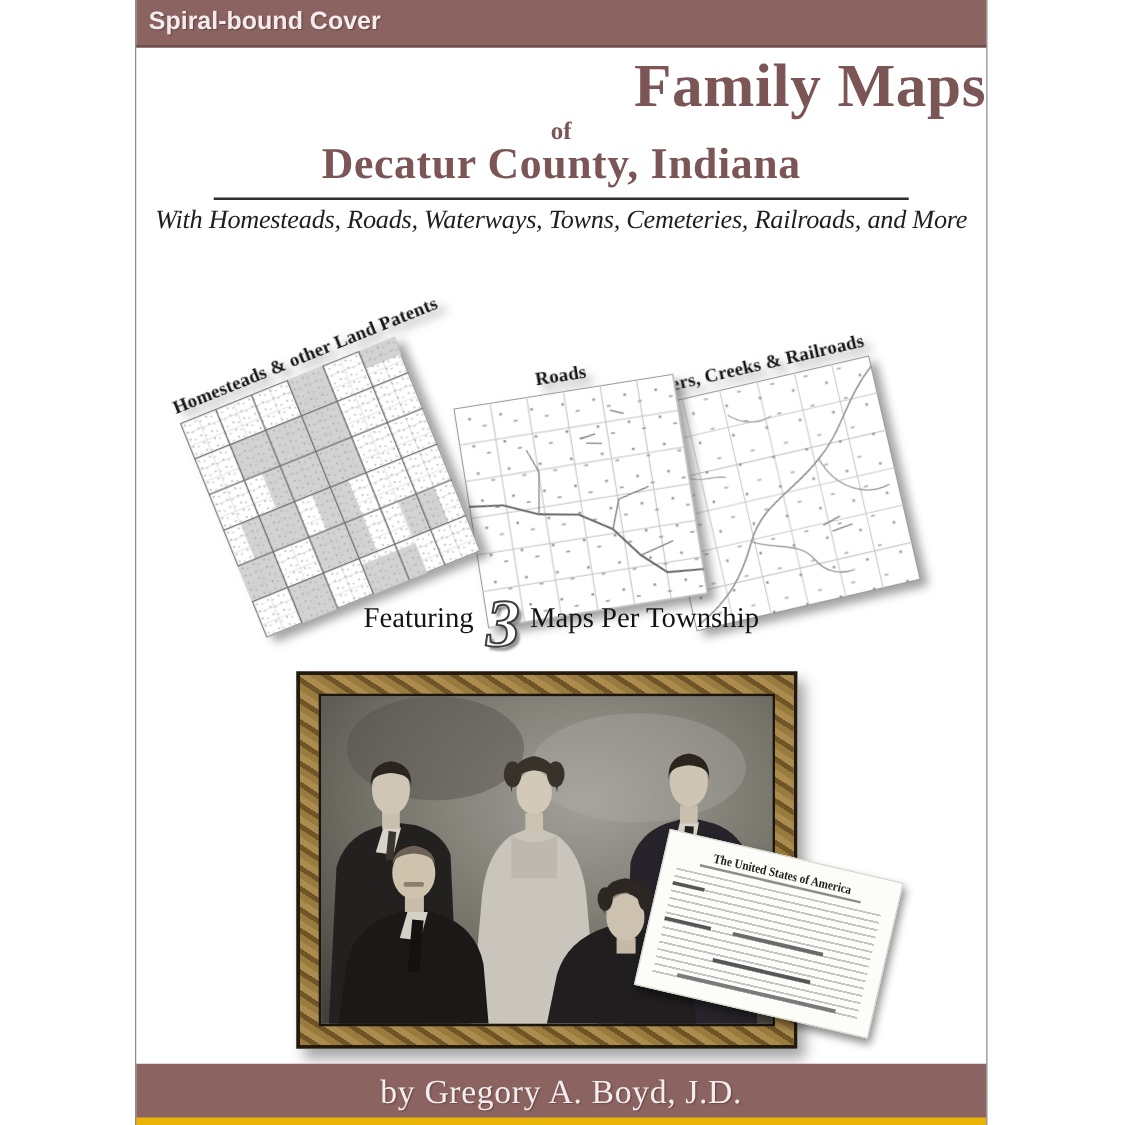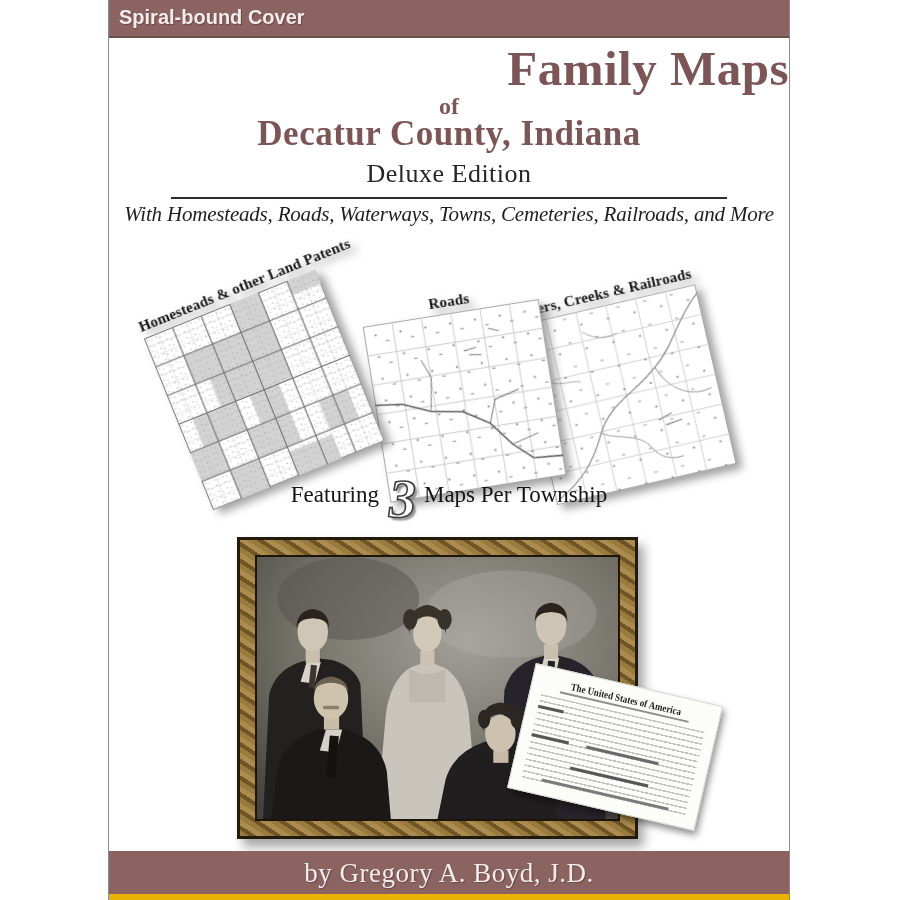--- a/index.html
+++ b/index.html
@@ -18,7 +18,7 @@
   
   .title-block{position:absolute;left:0;top:44px;width:100%;text-align:center;color:#7c5656;}
   .t1{font-size:49px;font-weight:bold;line-height:1.04;letter-spacing:.5px;text-align:right;}
-  .t-of{font-size:24px;font-weight:bold;line-height:.8;margin-top:2px;}
+  .t-of{font-size:20px;font-weight:bold;line-height:.8;margin-top:2px;}
   .t2{font-size:35px;font-weight:bold;line-height:1.05;letter-spacing:.5px;}
   .t-ed{font-size:26px;color:#262626;margin-top:6px;letter-spacing:.5px;}
   .t-rule{width:556px;height:0;border-top:2px solid #2d2d2d;margin:8px auto 3px auto;}

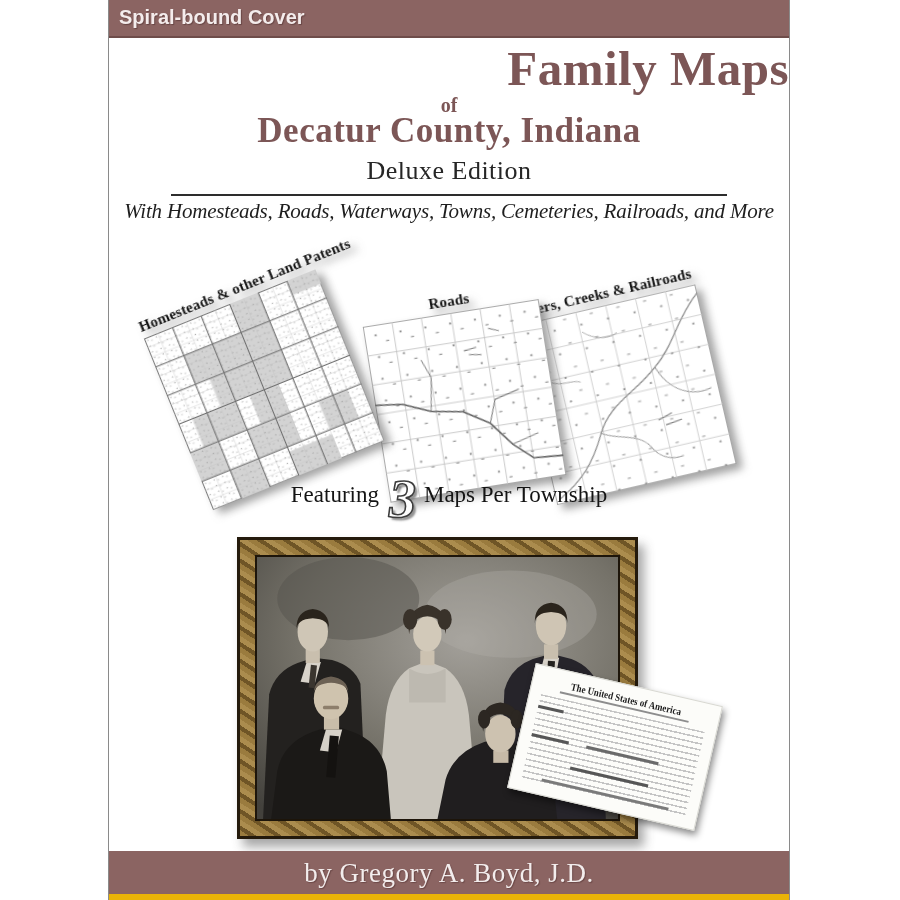--- a/index.html
+++ b/index.html
@@ -88,7 +88,6 @@
       <div class="t1">Family Maps</div>
       <div class="t-of">of</div>
       <div class="t2">Decatur County, Indiana</div>
-      <div class="t-ed">Deluxe Edition</div>
       <div class="t-rule"></div>
       <div class="t-tag">With Homesteads, Roads, Waterways, Towns, Cemeteries, Railroads, and More</div>
     </div>

